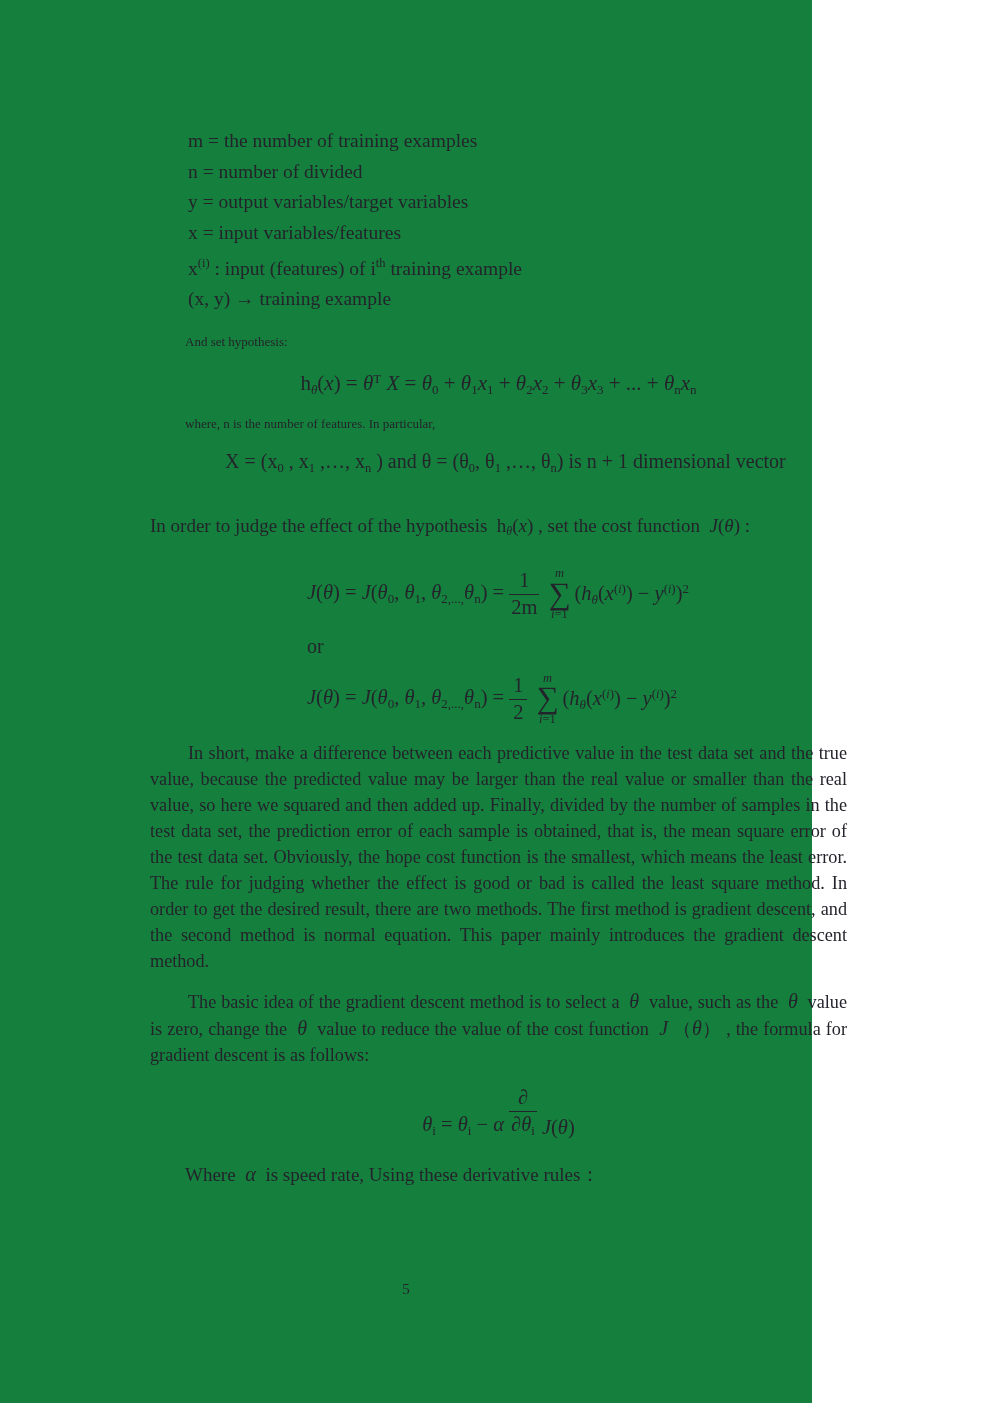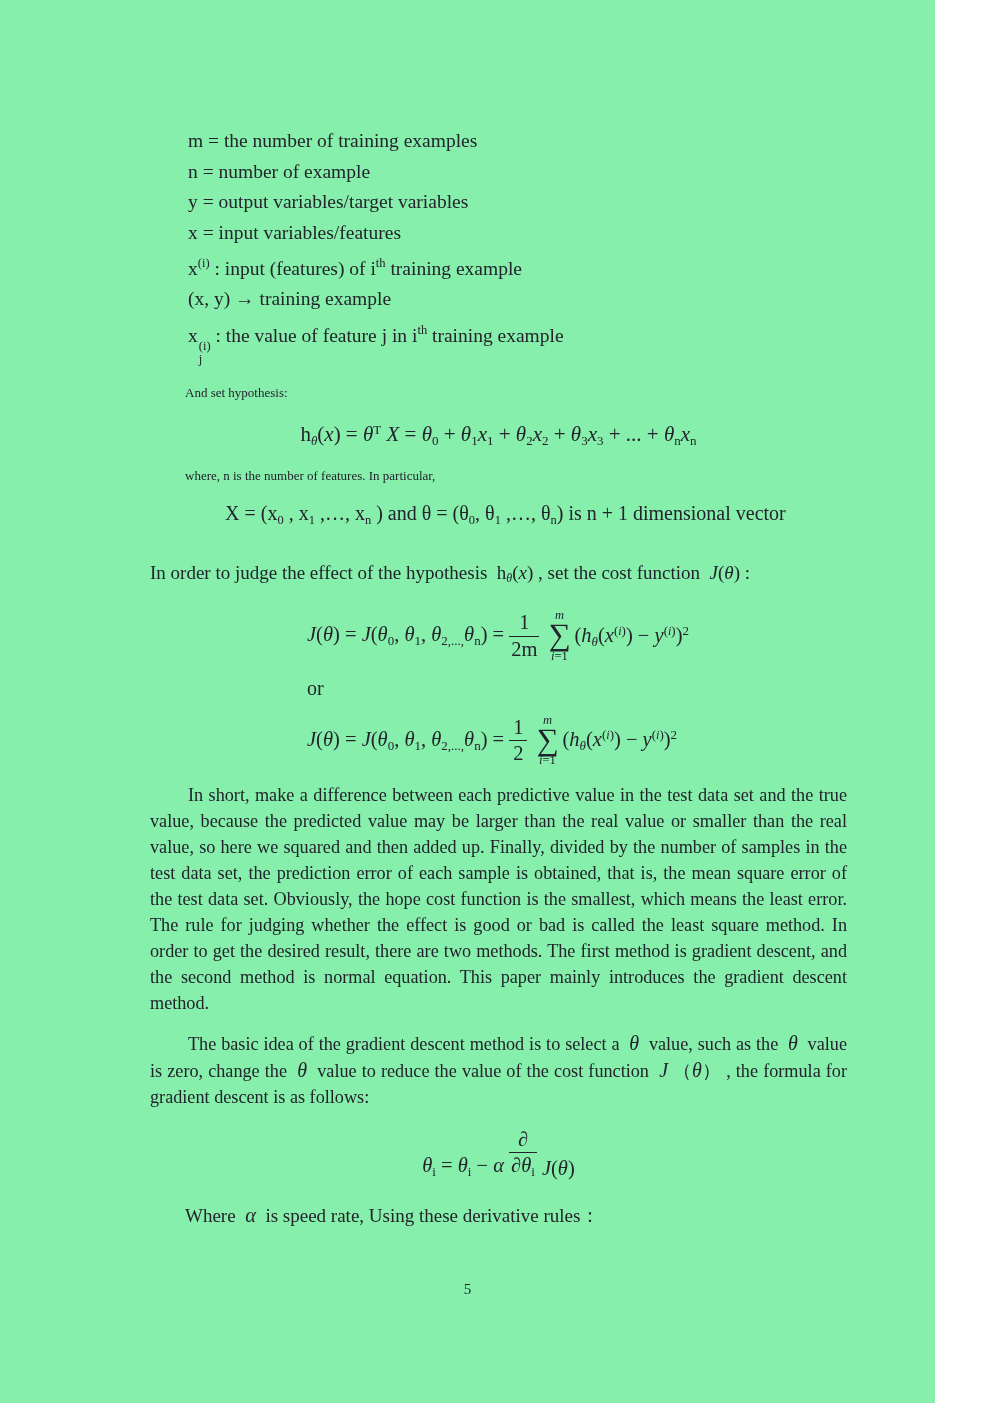--- a/index.html
+++ b/index.html
@@ -17,9 +17,9 @@
   }
   .page {
     position: relative;
-    width: 935px;
+    width: 812px;
     height: 1403px;
-    background: #86efac;
+    background: #15803d;
   }
   .content {
     position: absolute;

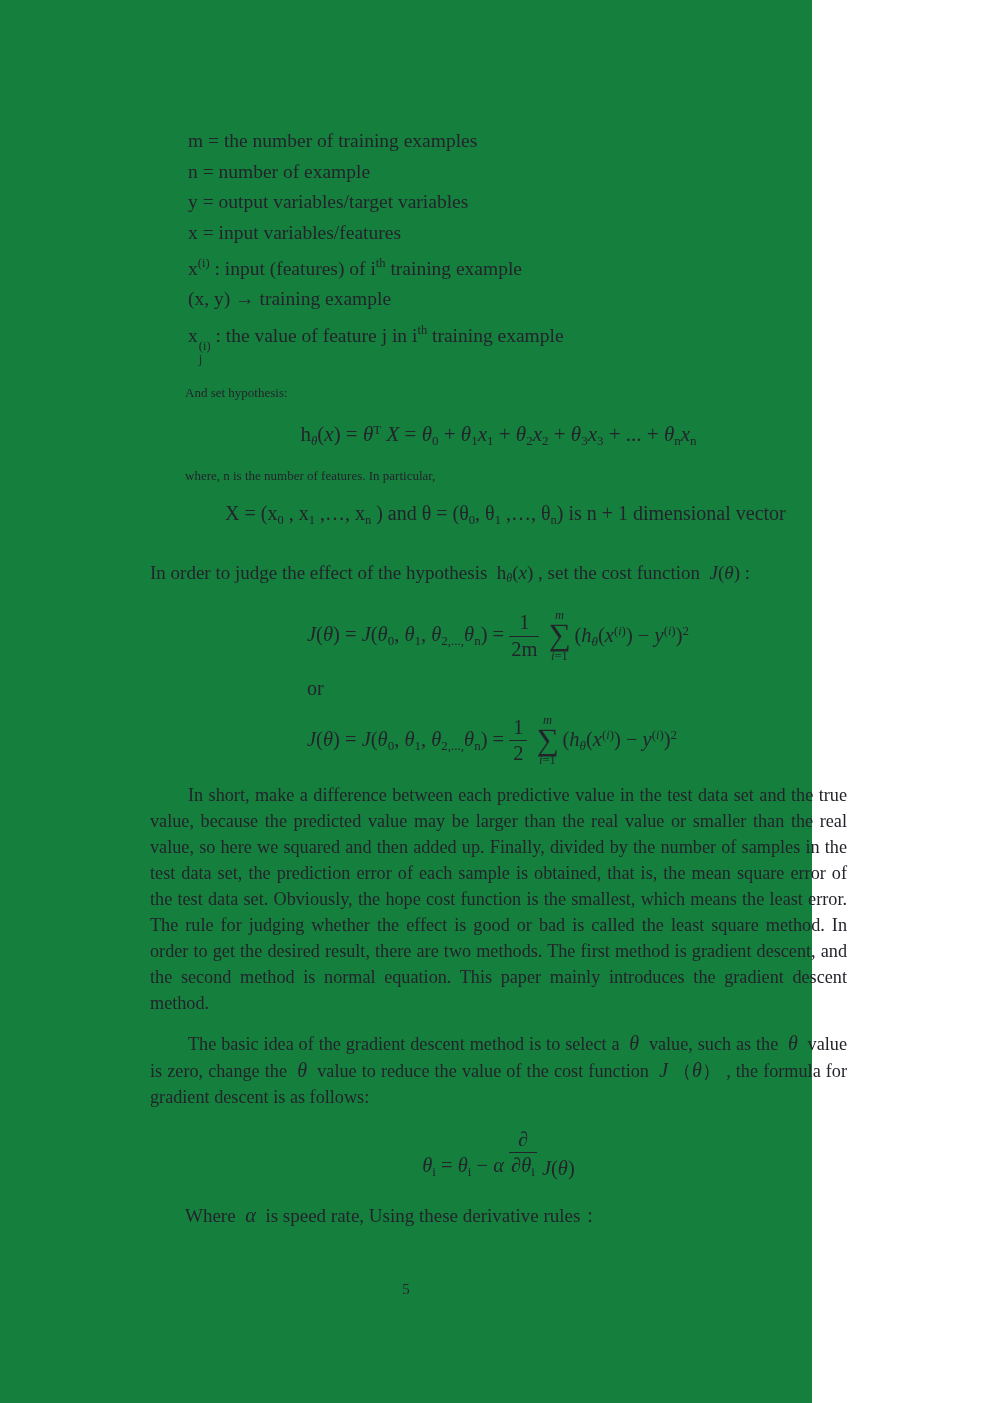--- a/index.html
+++ b/index.html
@@ -156,7 +156,7 @@
 
     <div>
       <div class="def-line">m = the number of training examples</div>
-      <div class="def-line">n = number of example</div>
+      <div class="def-line">n = number of divided</div>
       <div class="def-line">y = output variables/target variables</div>
       <div class="def-line">x = input variables/features</div>
       <div class="def-line">x<sup>(i)</sup> : input (features) of i<sup>th</sup> training example</div>

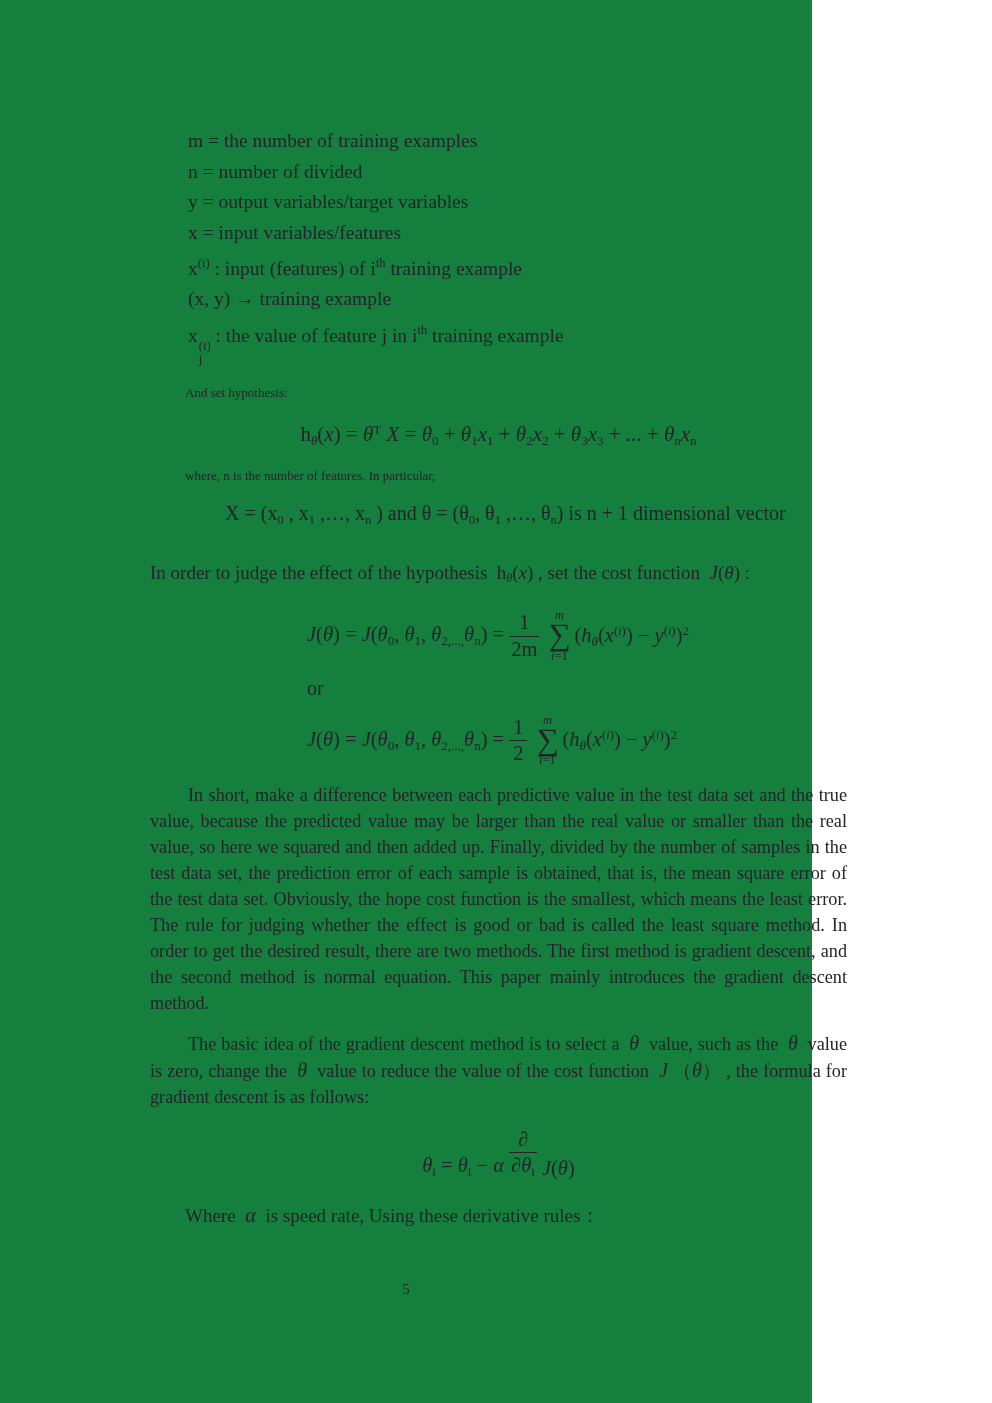--- a/index.html
+++ b/index.html
@@ -161,10 +161,6 @@
       <div class="def-line">x = input variables/features</div>
       <div class="def-line">x<sup>(i)</sup> : input (features) of i<sup>th</sup> training example</div>
       <div class="def-line">(x, y) → training example</div>
-      <div class="def-line">x<span class="stk">
-            <span>(i)</span>
-            <span>j</span>
-          </span> : the value of feature j in i<sup>th</sup> training example</div>
     </div>
 
     <p class="lead-line">And set hypothesis:</p>

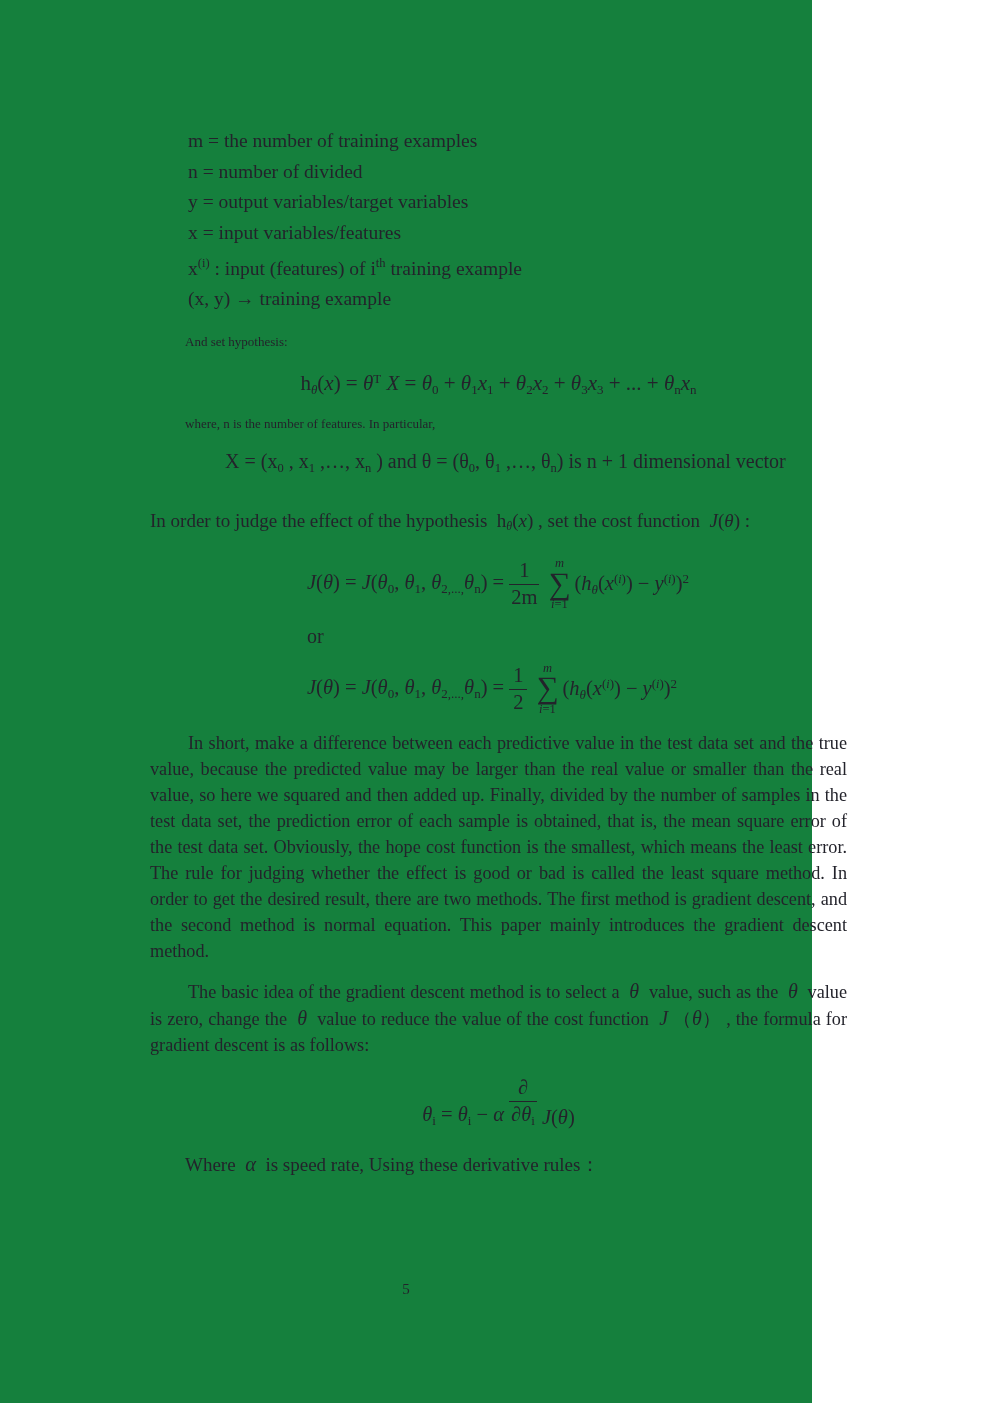--- a/index.html
+++ b/index.html
@@ -75,7 +75,7 @@
   .plain-line {
     margin: 24px 0 16px 0;
     font-size: 19px;
-    line-height: 27px;
+    line-height: 38px;
   }
   .plain-line sub { font-size: 12px; vertical-align: -3px; }
 

